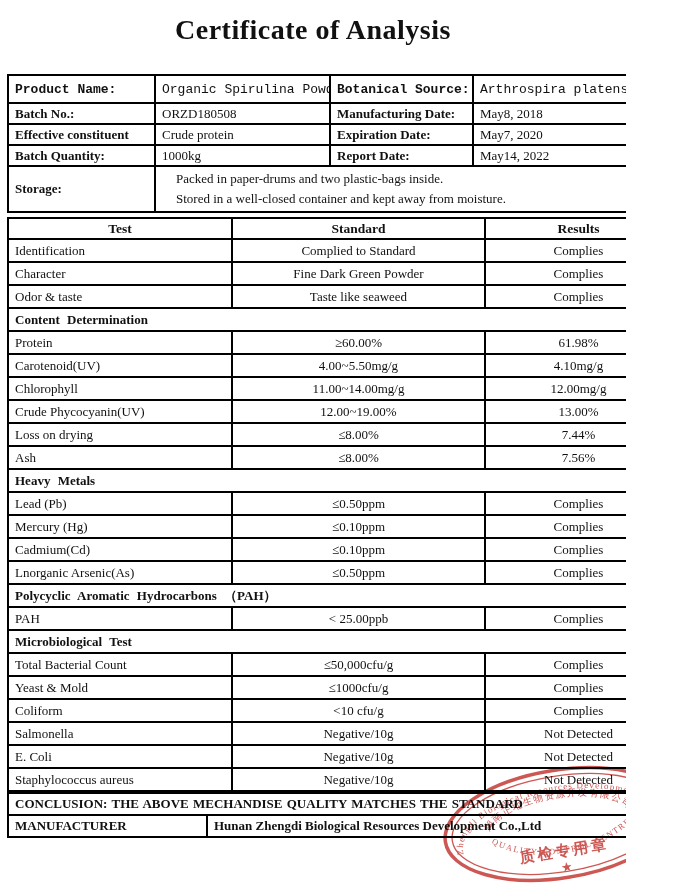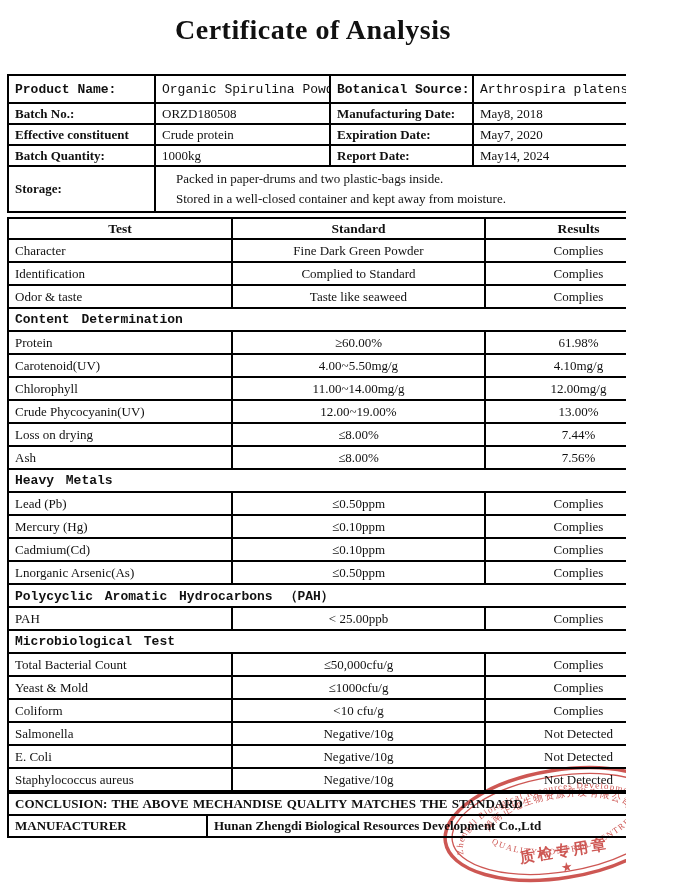--- a/index.html
+++ b/index.html
@@ -98,7 +98,7 @@
       <td class="lbl">Batch Quantity:</td>
       <td>1000kg</td>
       <td class="lbl">Report Date:</td>
-      <td>May14, 2024</td>
+      <td>May14, 2022</td>
     </tr>
     <tr>
       <td class="lbl">Storage:</td>

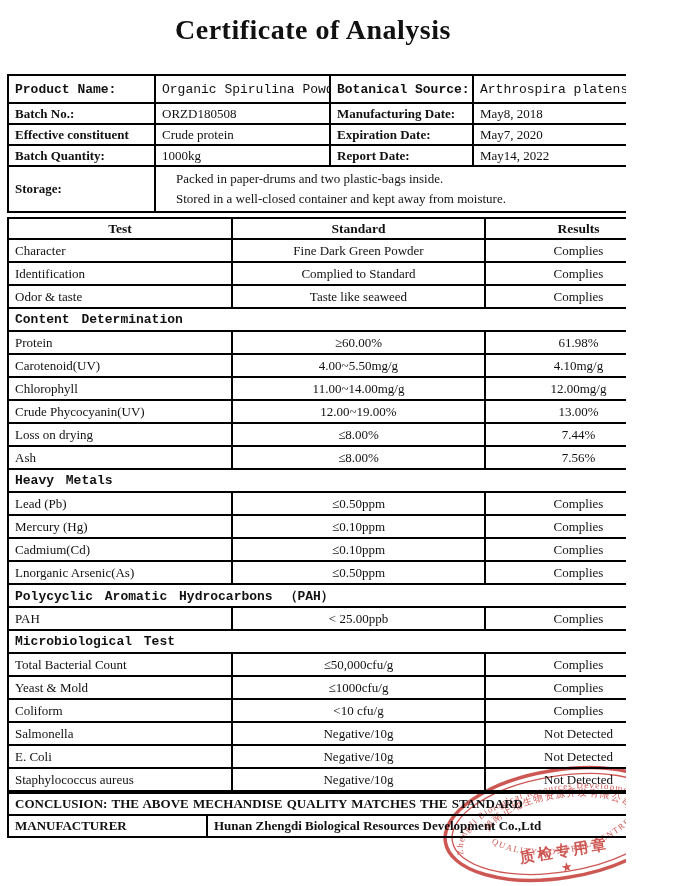--- a/index.html
+++ b/index.html
@@ -123,13 +123,13 @@
       <th>Results</th>
     </tr>
     <tr>
+      <td class="t">Identification</td>
+      <td class="m">Complied to Standard</td>
+      <td class="r">Complies</td>
+    </tr>
+    <tr>
       <td class="t">Character</td>
       <td class="m">Fine Dark Green Powder</td>
-      <td class="r">Complies</td>
-    </tr>
-    <tr>
-      <td class="t">Identification</td>
-      <td class="m">Complied to Standard</td>
       <td class="r">Complies</td>
     </tr>
     <tr>

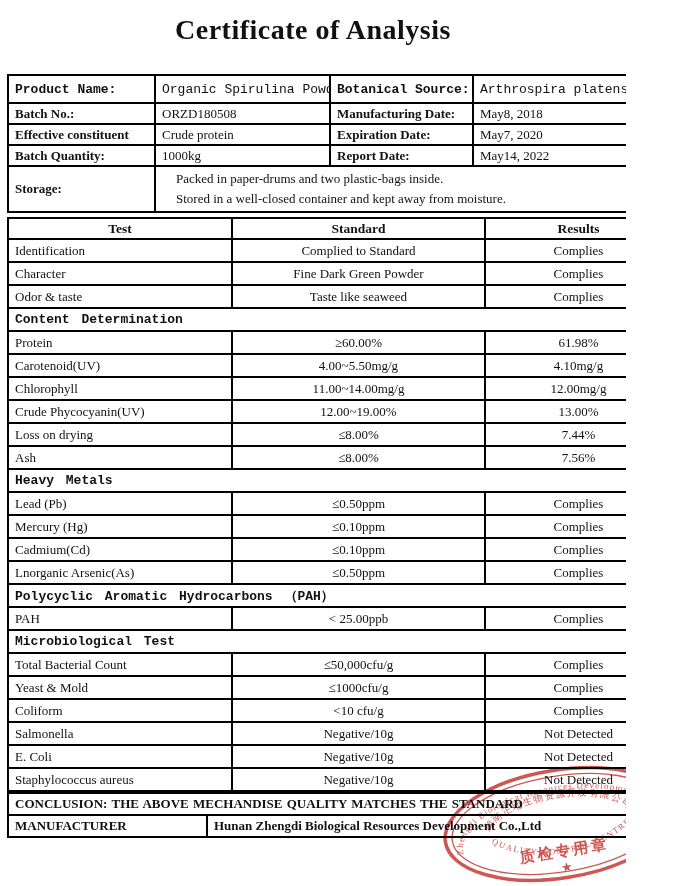--- a/index.html
+++ b/index.html
@@ -46,7 +46,7 @@
   .tests td{height:21px;}
   .tests .t{text-align:left;}
   .tests .m,.tests .r{text-align:center;padding:0 2px;}
-  .tests .sec{font-weight:bold;word-spacing:4px;font-family:Liberation Mono, monospace;}
+  .tests .sec{font-weight:bold;word-spacing:4px;}
   
   .footer td{height:20px;font-weight:bold;}
   .footer col.c0{width:199px;} .footer col.c1{width:465px;}

